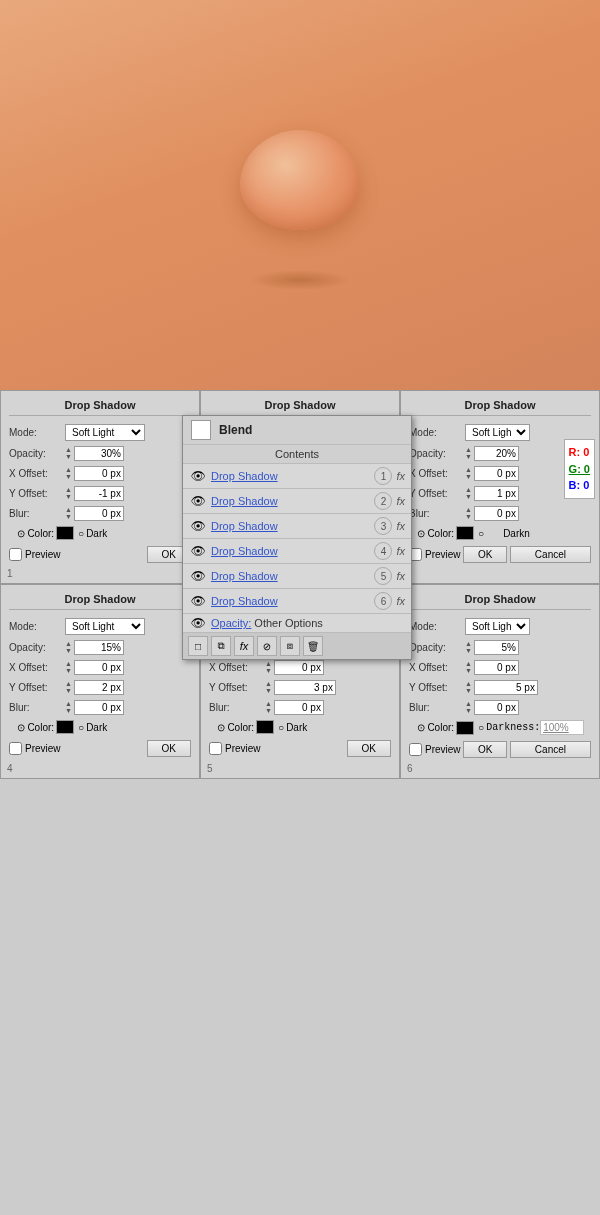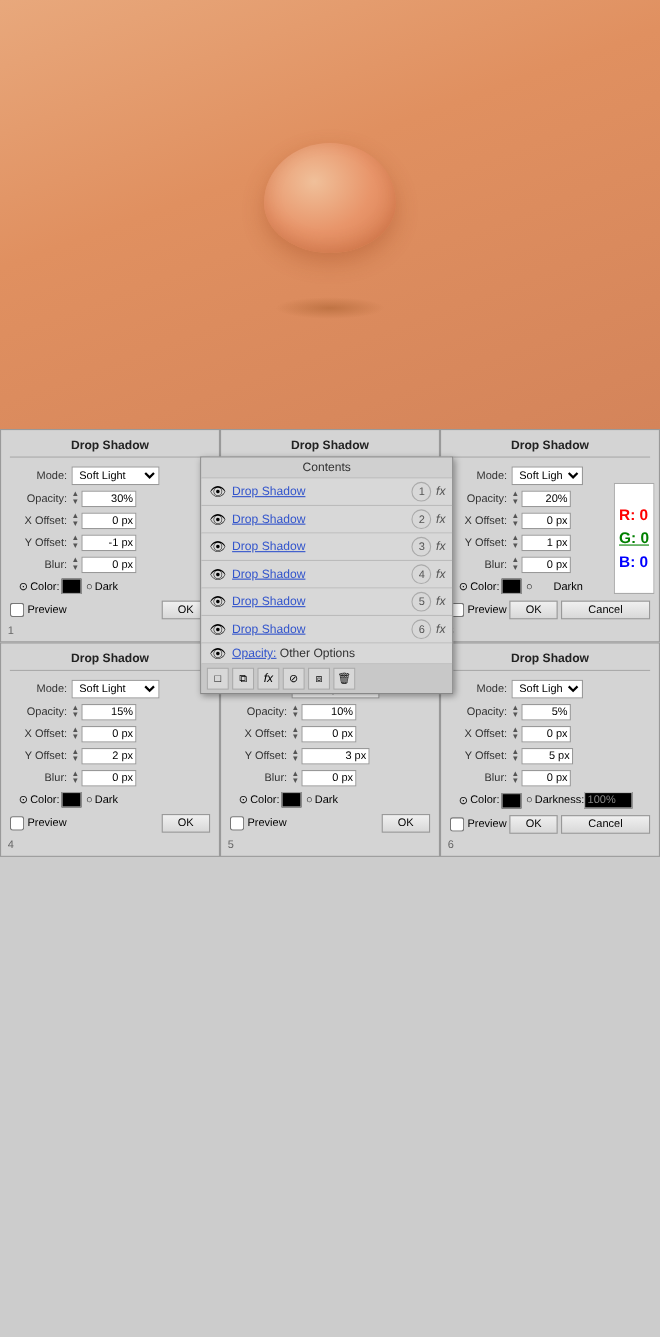--- a/index.html
+++ b/index.html
@@ -197,7 +197,7 @@
     }
     .dialog-label {
       min-width: 52px;
-      text-align: right;
+      text-align: left;
       margin-right: 4px;
       font-size: 10px;
     }

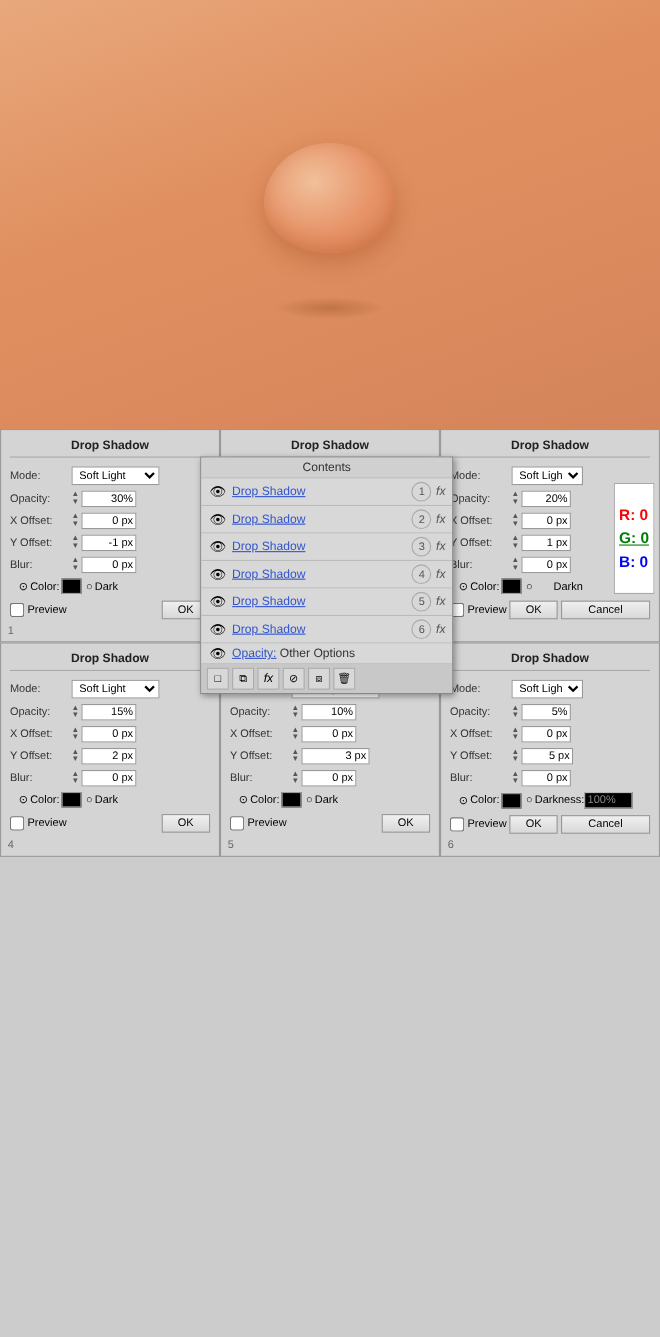--- a/index.html
+++ b/index.html
@@ -297,6 +297,10 @@
 </div>
 
 <div class="appearance-panel">
+  <div class="panel-header-row">
+    <div class="color-swatch-white"></div>
+    <span class="blend-label">Blend</span>
+  </div>
   <div class="contents-row">Contents</div>
 
   <div class="fx-row">

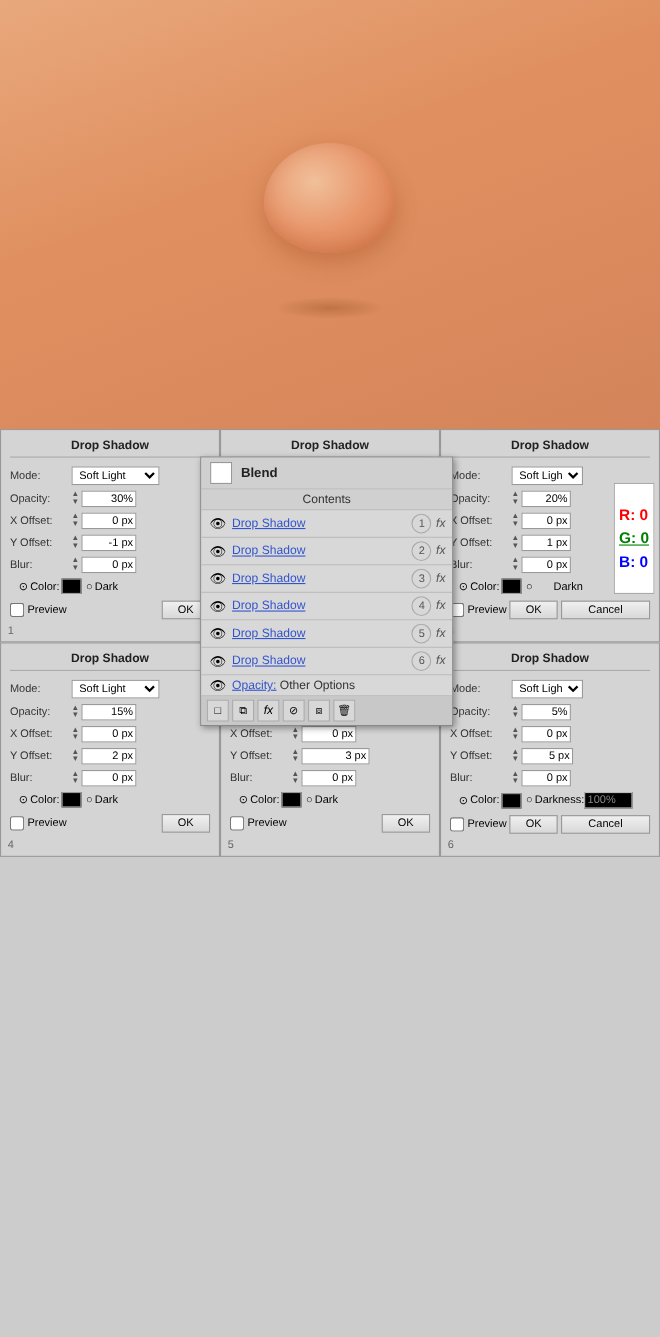--- a/index.html
+++ b/index.html
@@ -547,7 +547,7 @@
       <button class="cancel-btn">Cancel</button>
     </div>
 
-    <div style="position:absolute; right:4px; top:48px; background:white; border:1px solid #aaa; padding:18px 4px; font-size:14px; font-weight:bold; line-height:1.5; z-index:5;">
+    <div style="position:absolute; right:4px; top:48px; background:white; border:1px solid #aaa; padding:4px 4px; font-size:11px; font-weight:bold; line-height:1.5; z-index:5;">
       <div class="r-val">R: 0</div>
       <div class="g-val">G: 0</div>
       <div class="b-val">B: 0</div>

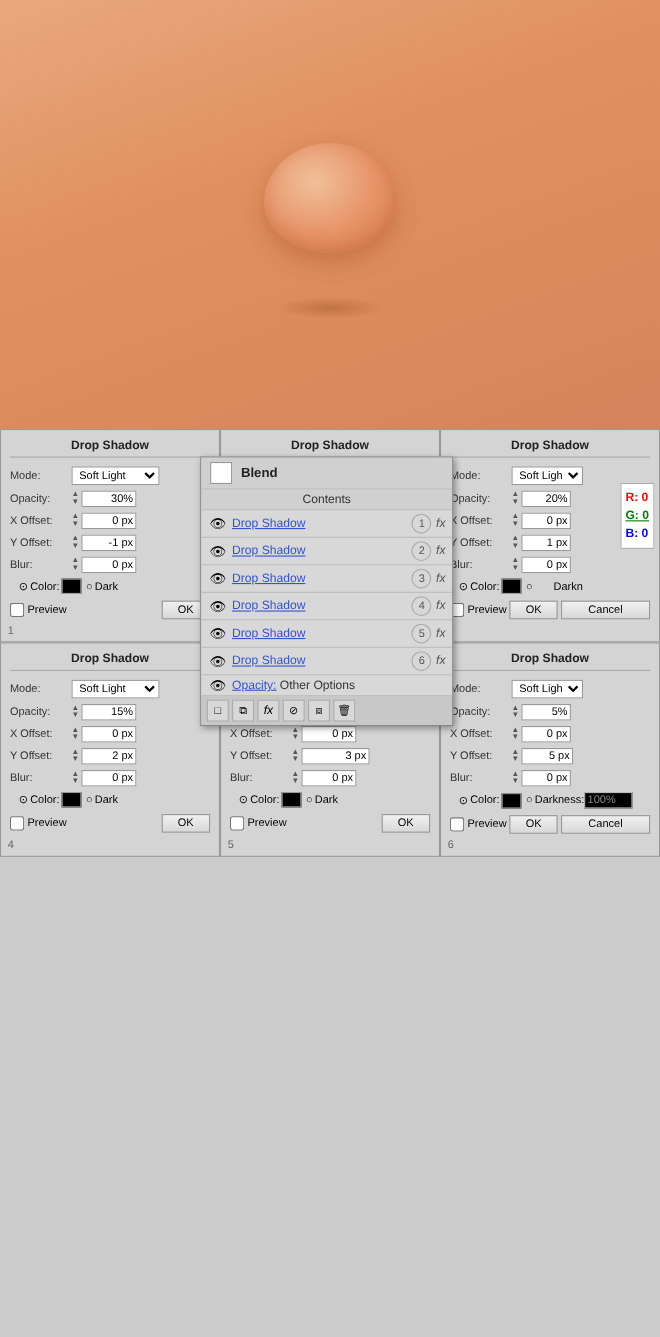--- a/index.html
+++ b/index.html
@@ -719,7 +719,7 @@
             <span class="spin-arrow">▲</span>
             <span class="spin-arrow">▼</span>
           </div>
-        <input class="dialog-input" value="5 px" style="width: 47px;">
+        <input class="dialog-input" value="5 px" style="width: 64px;">
       </div>
     </div>
     <div class="dialog-row">

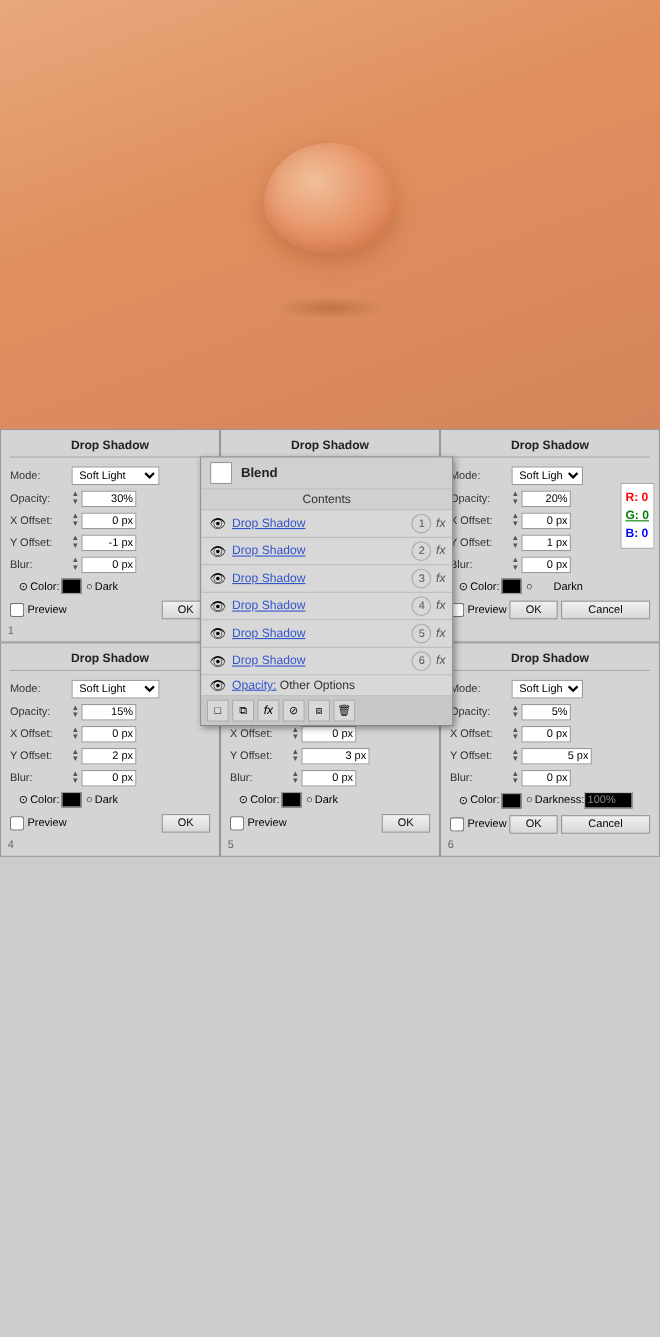--- a/index.html
+++ b/index.html
@@ -738,7 +738,7 @@
       <span style="margin:0 2px; font-size:10px;">Color:</span>
       <div class="color-swatch-small"></div>
       <span>○</span>
-      <span style="font-size:10px; margin-left:2px;">Darkness: </span>
+      <span style="font-size:10px; margin-left:2px;font-family:Liberation Mono, monospace;">Darkness: </span>
       <input class="darkness-input" value="100%" disabled="" style="">
     </div>
     <div class="dialog-buttons">

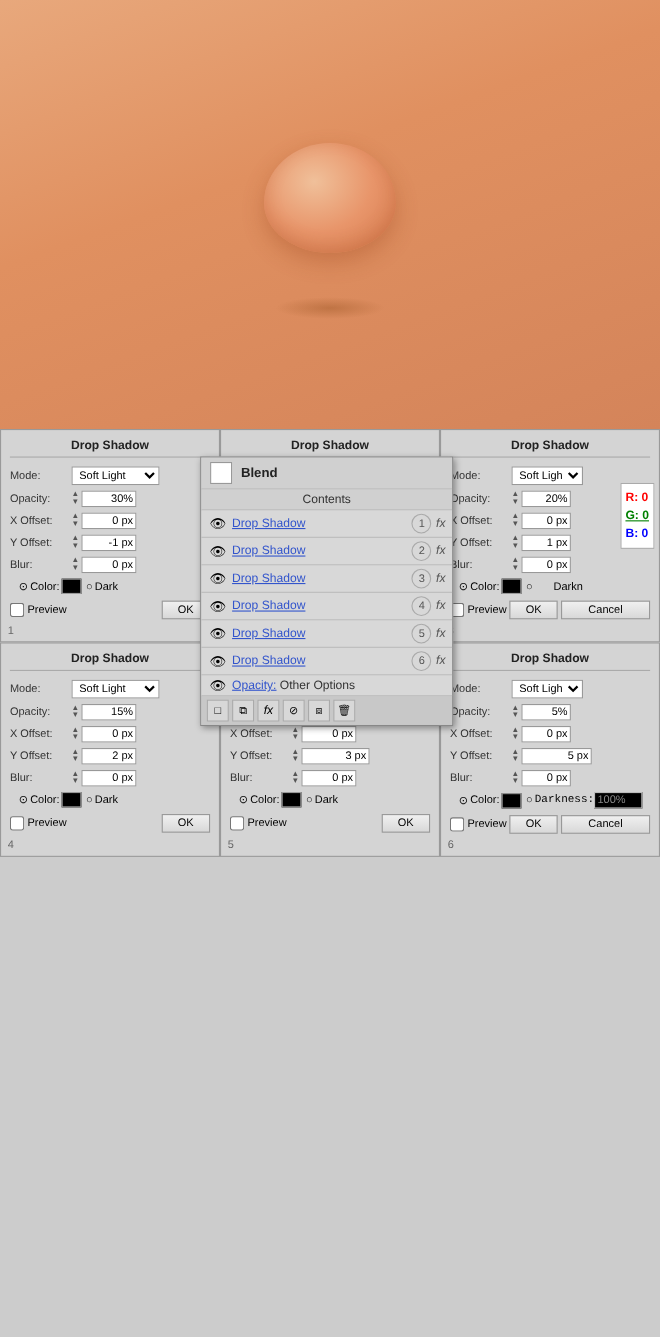--- a/index.html
+++ b/index.html
@@ -283,9 +283,10 @@
       width: 44px;
       font-size: 10px;
       border: 1px solid #bbb;
-      background: #000000;
+      background: #ffffff;
       color: #888;
       padding: 1px 2px;
+      text-decoration: underline;
     }
   </style>
 </head>

